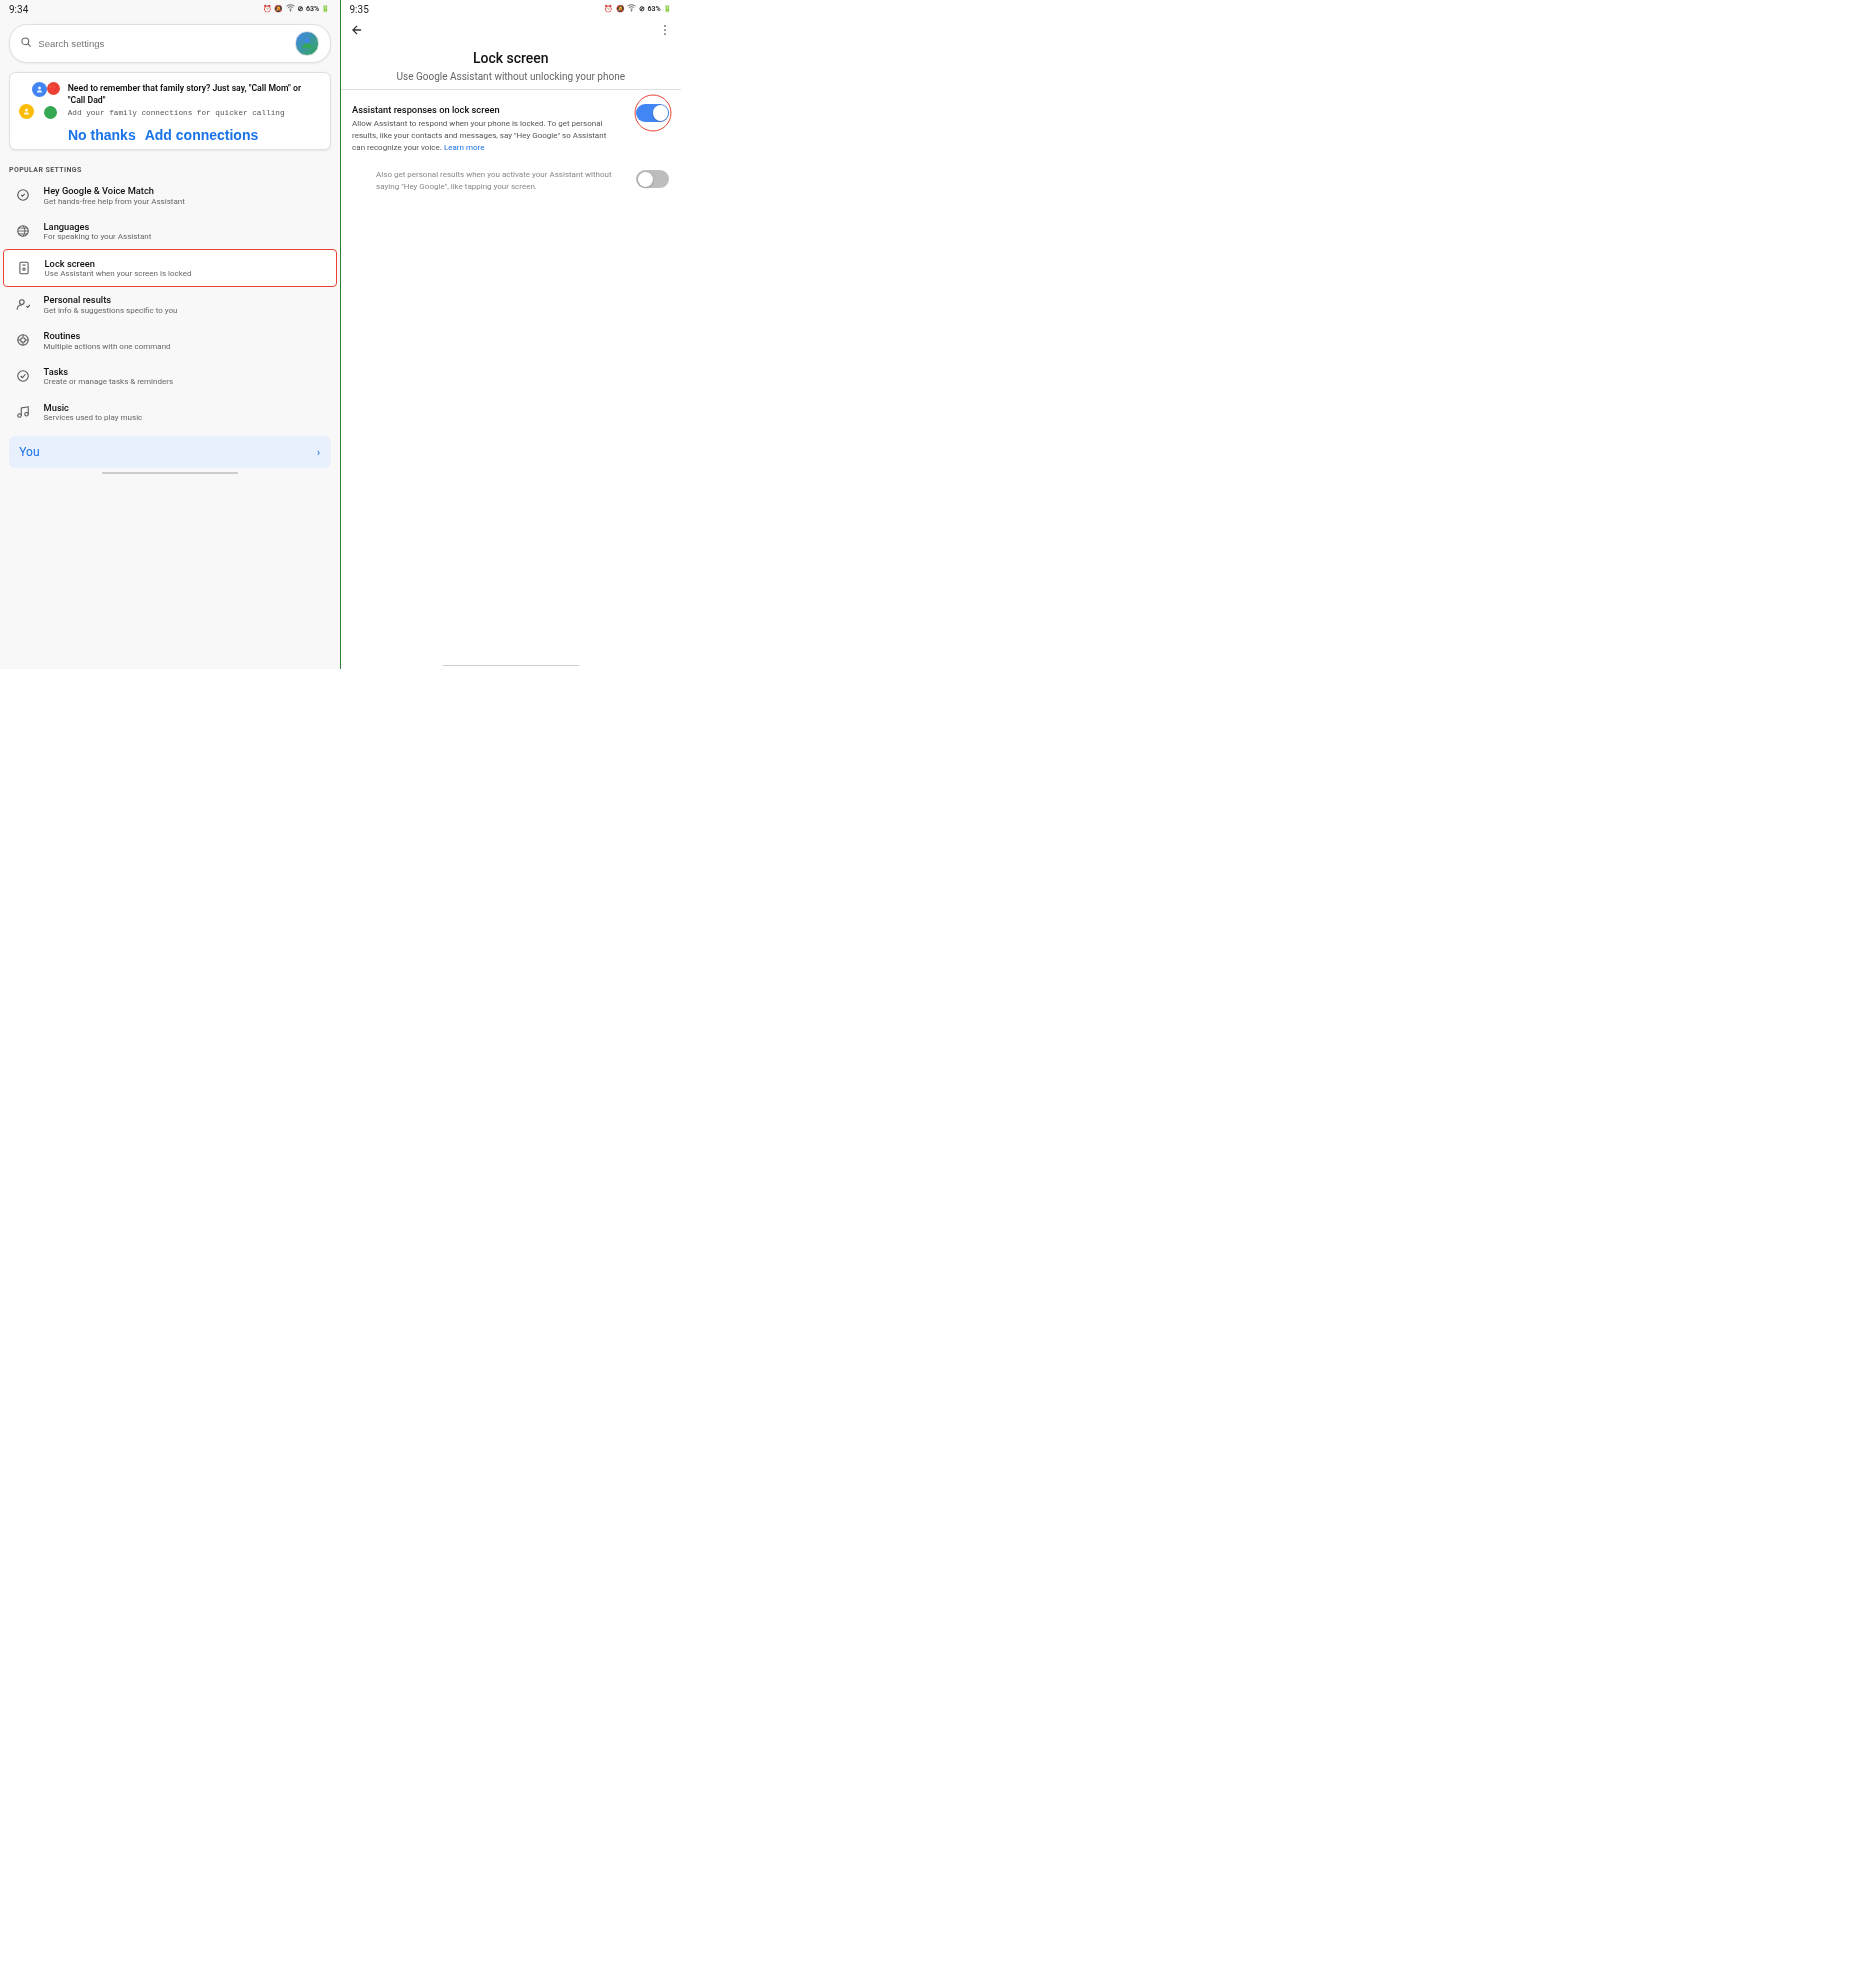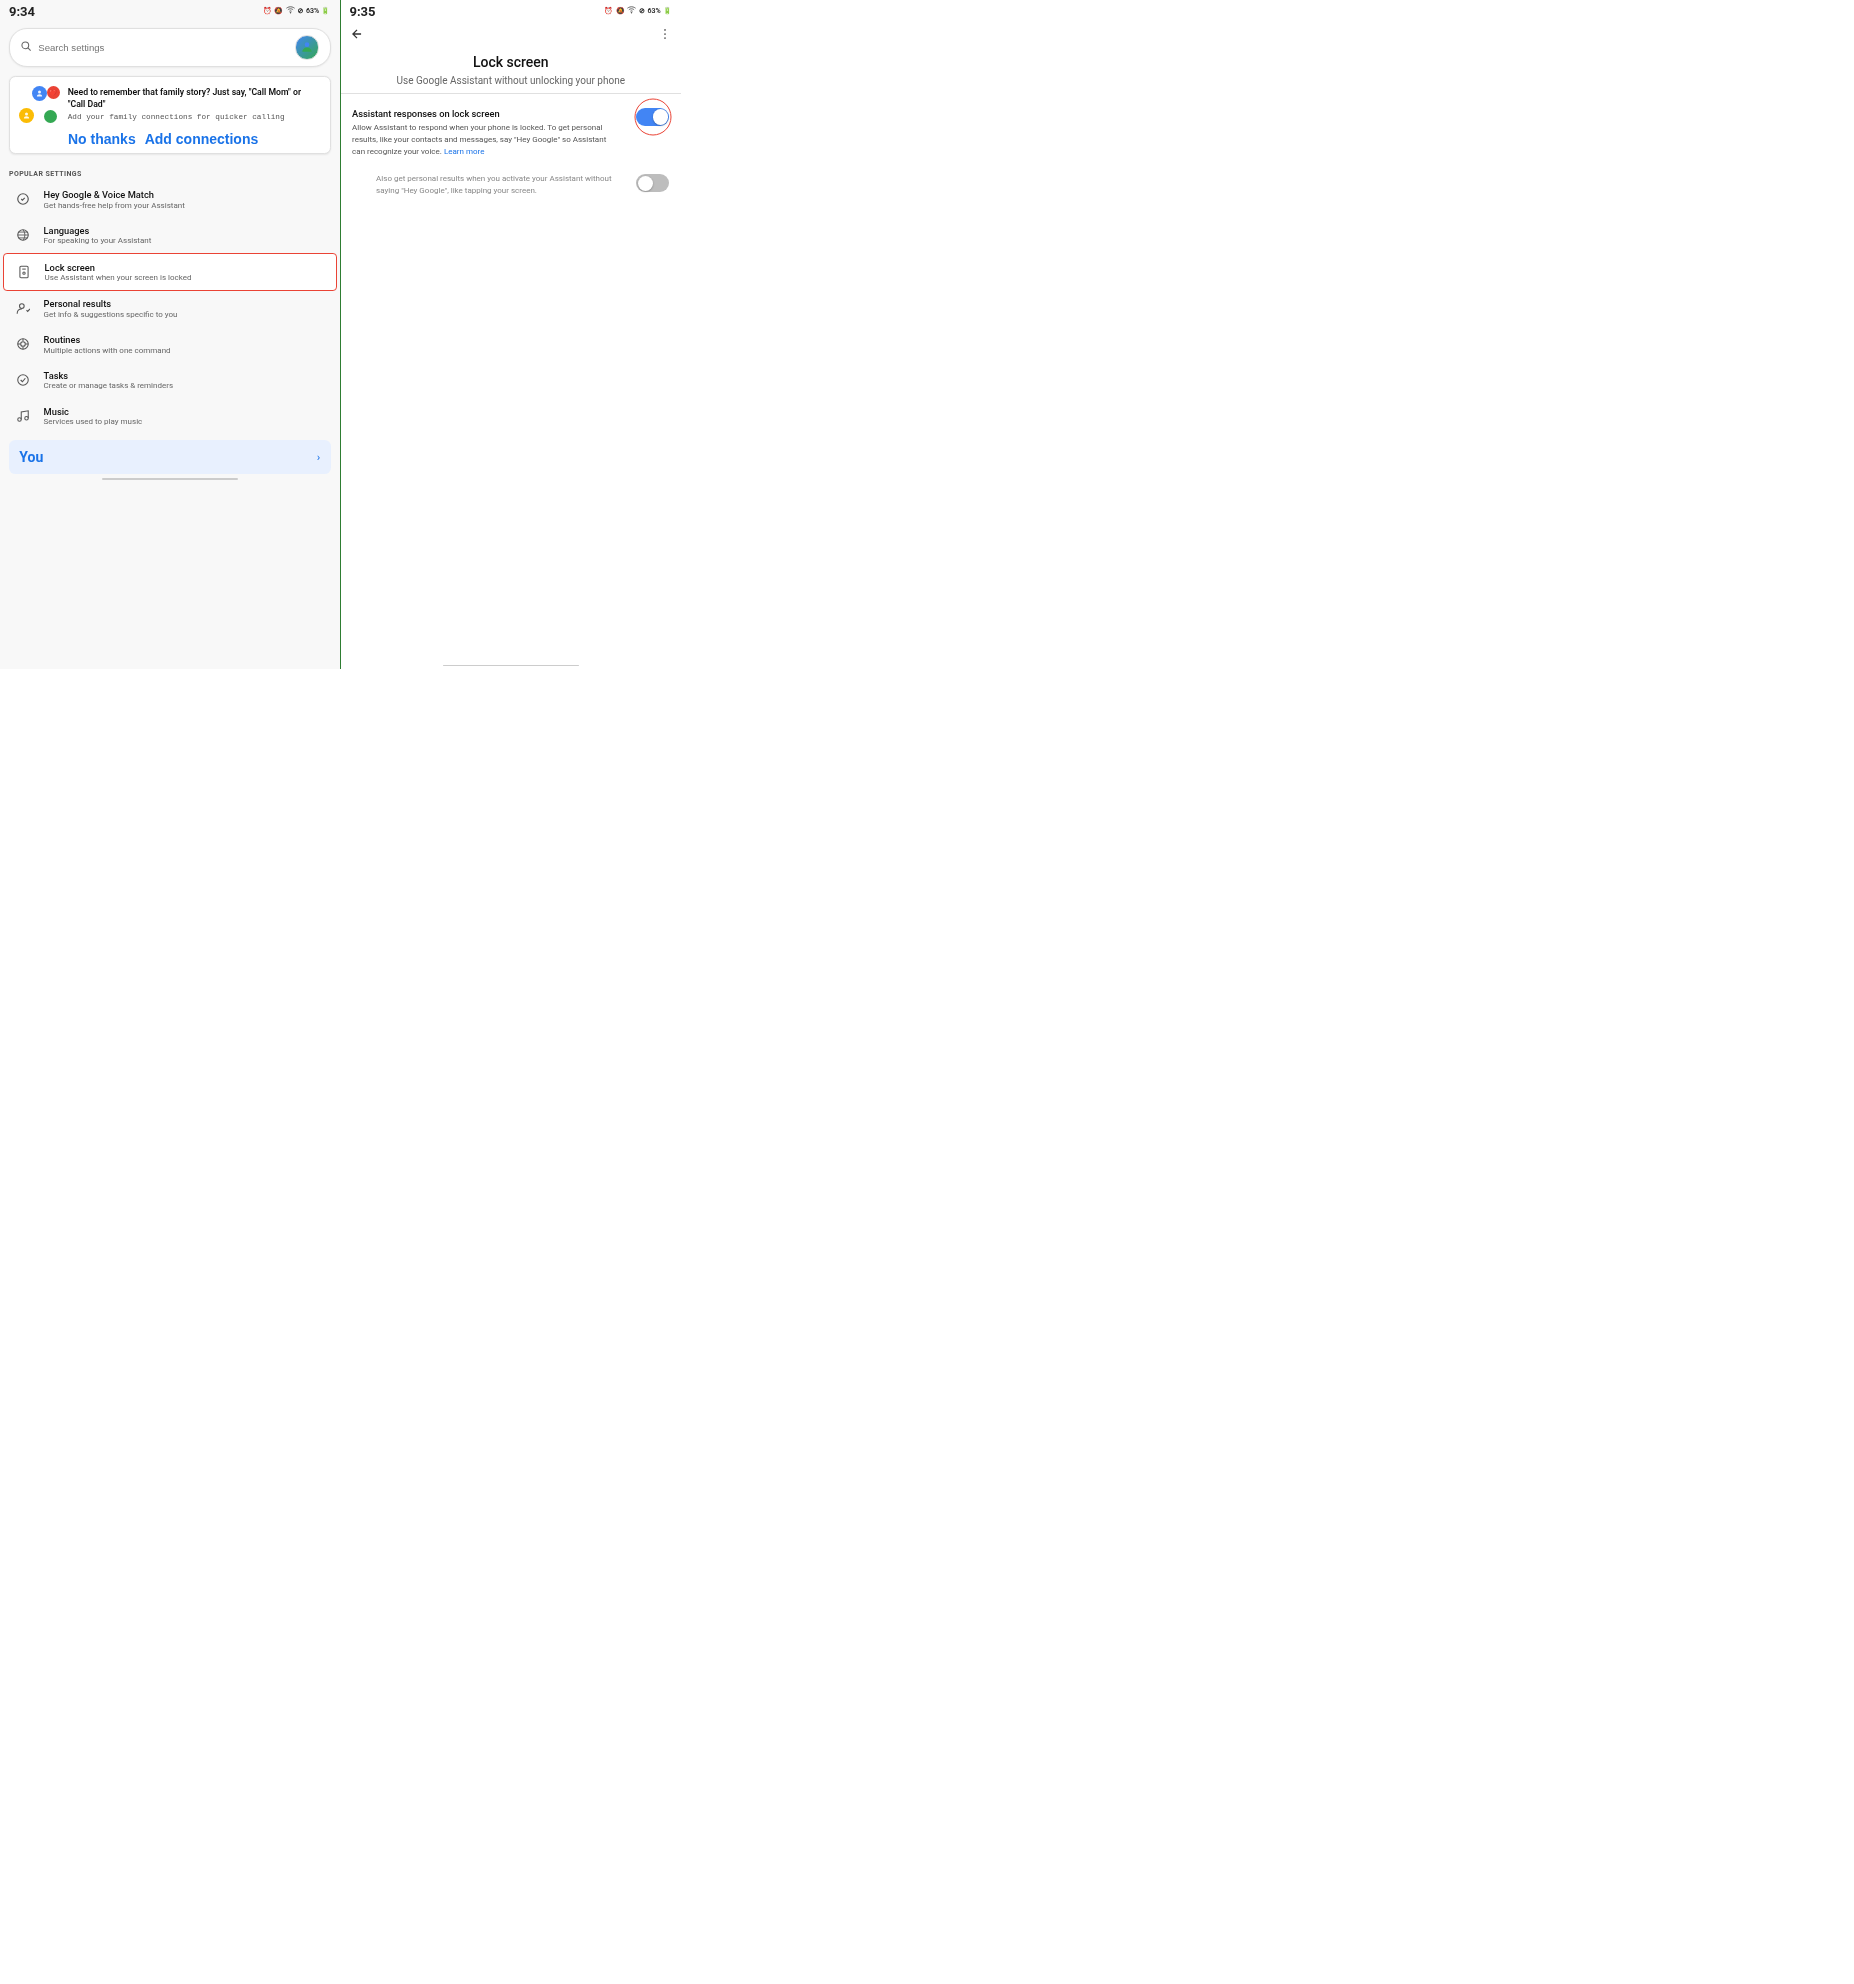--- a/index.html
+++ b/index.html
@@ -45,8 +45,8 @@
       background: #fff;
     }
     .status-bar .time {
-      font-size: 13px;
-      font-weight: 700;
+      font-size: 10px;
+      font-weight: 400;
     }
     .status-icons {
       display: flex;

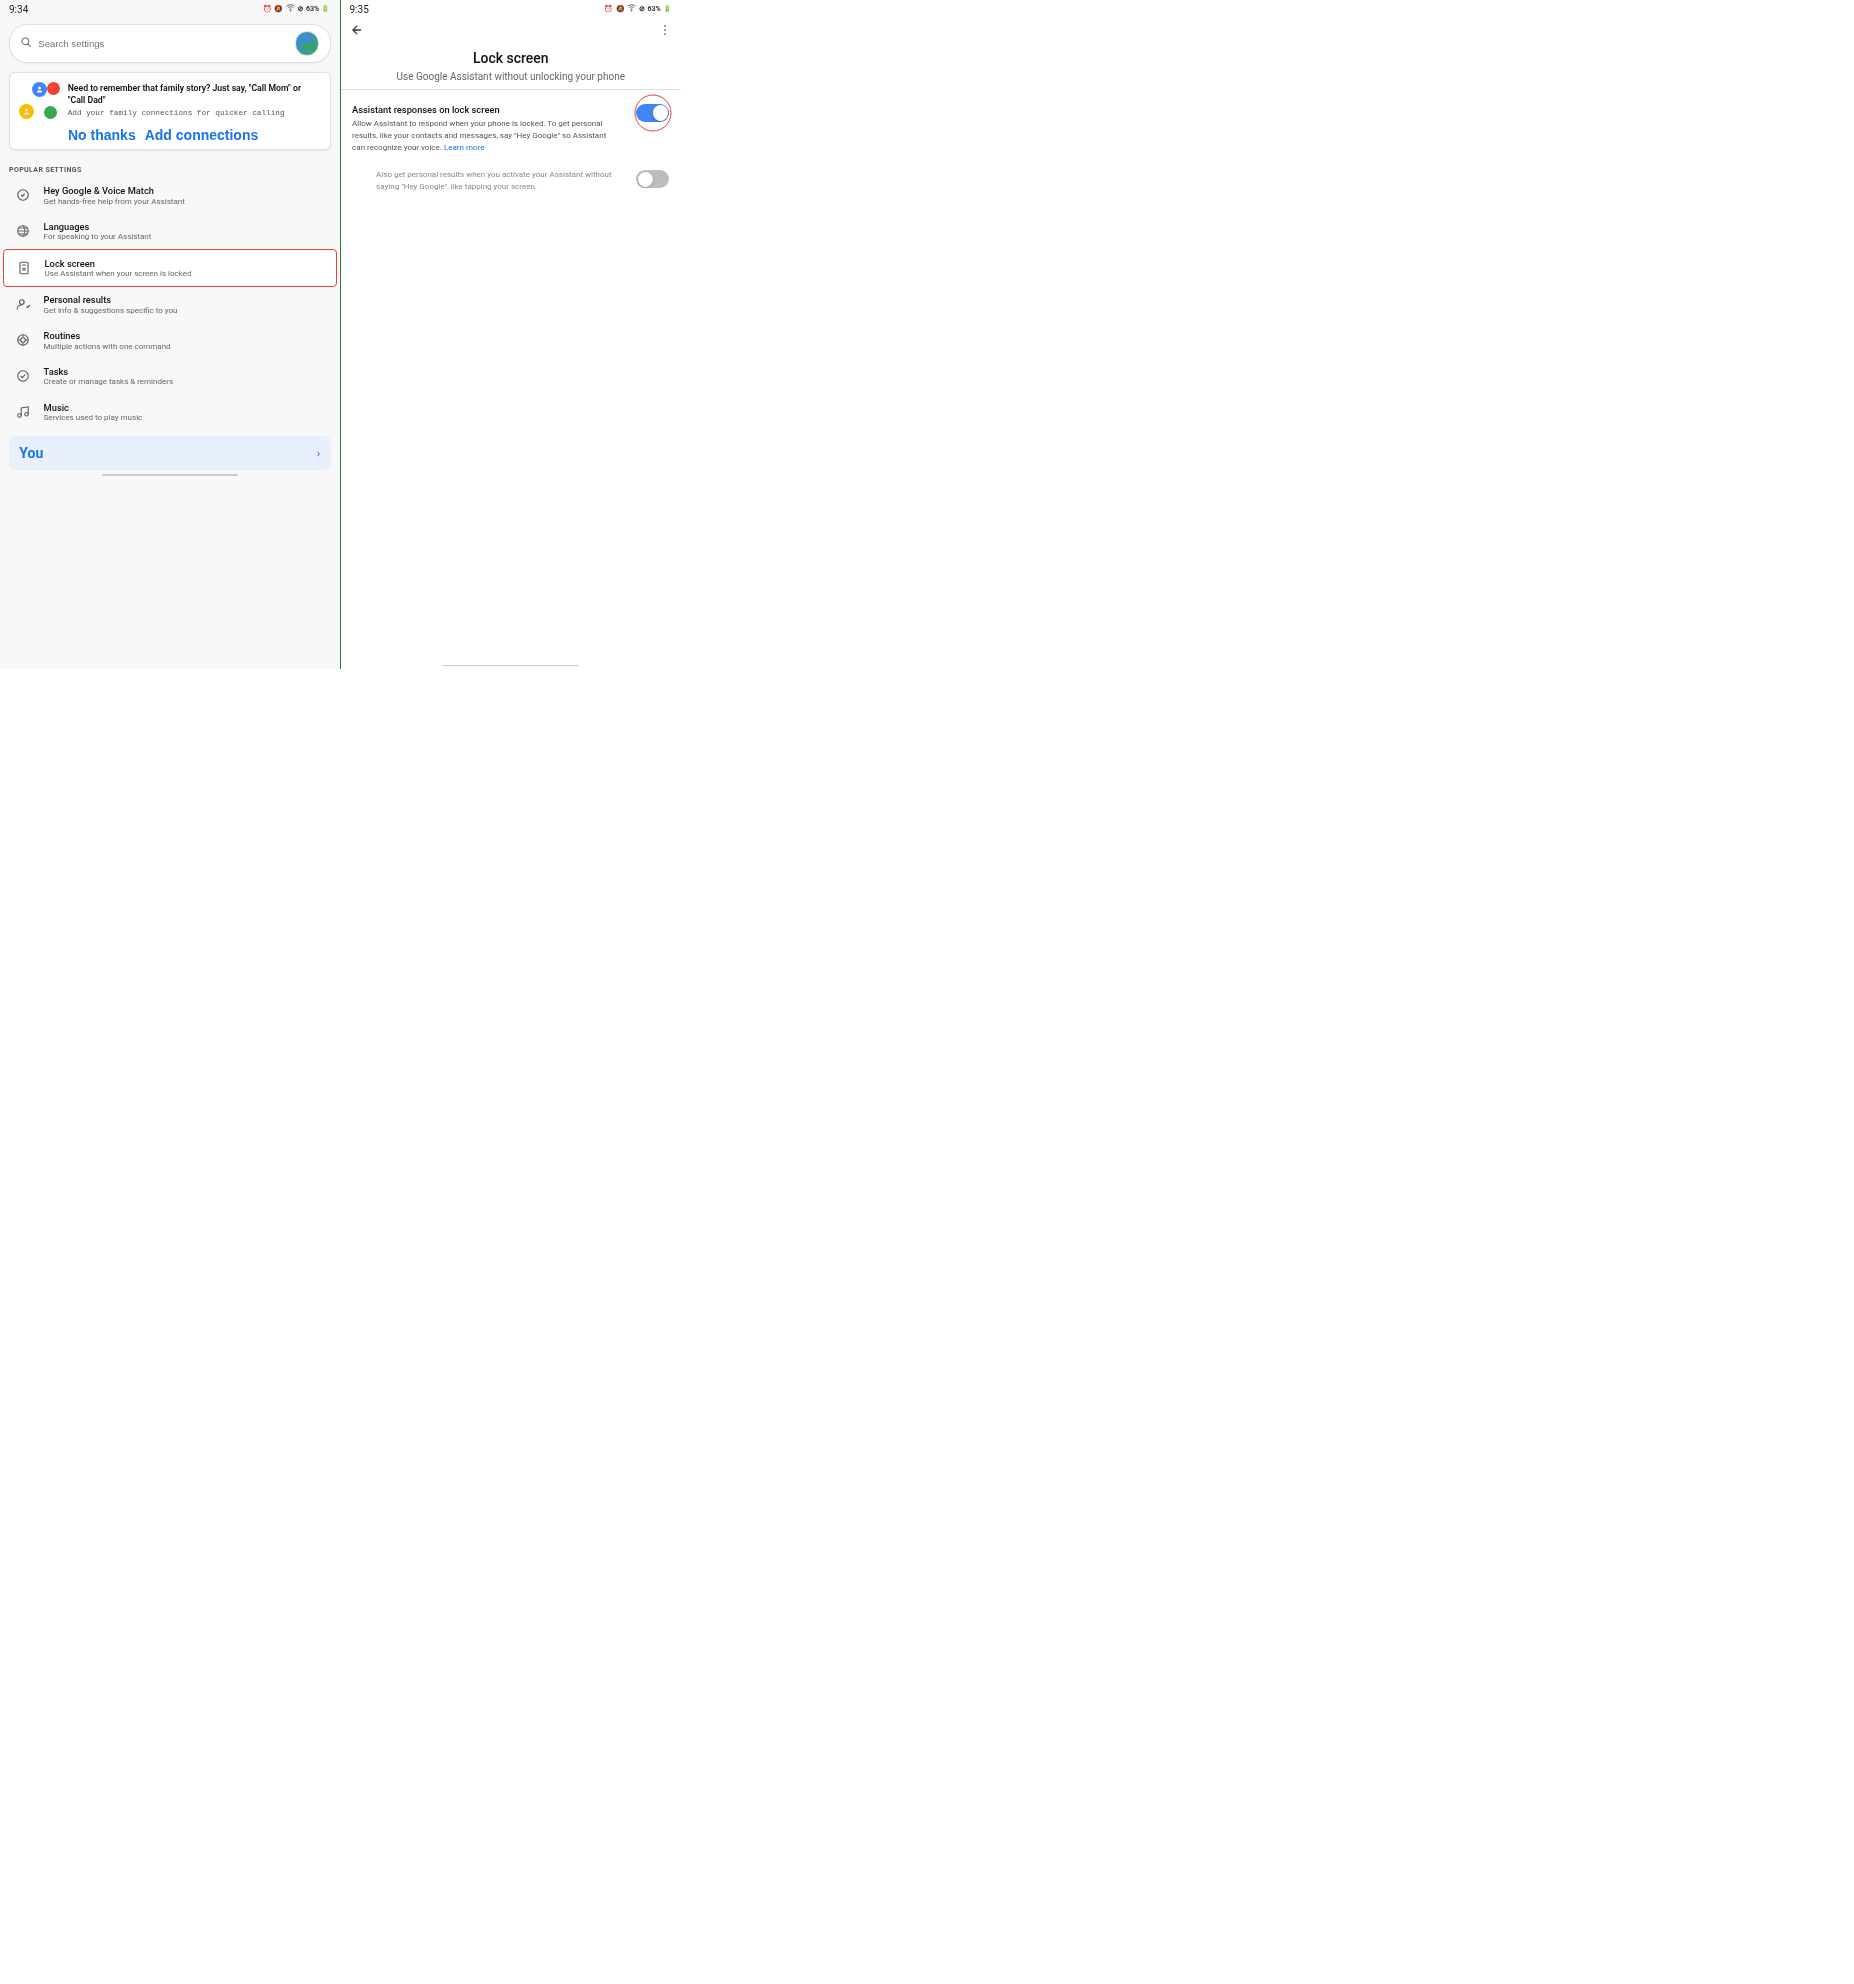--- a/index.html
+++ b/index.html
@@ -214,8 +214,8 @@
       cursor: pointer;
     }
     .you-card h3 {
-      font-size: 14px;
-      font-weight: 700;
+      font-size: 12px;
+      font-weight: 400;
       color: #1a73e8;
     }
     .chevron {

